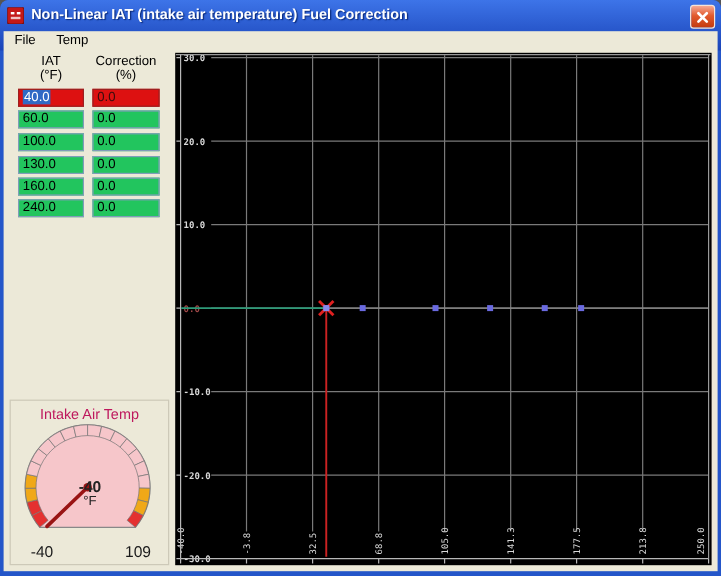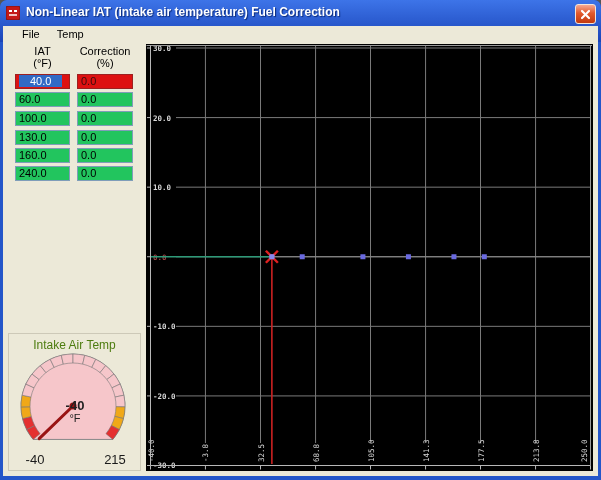--- a/index.html
+++ b/index.html
@@ -38,7 +38,7 @@
     font-size:11px;color:#000;
   }
   .menu-item{display:inline-block;padding:2px 7px 0 7px;cursor:default;}
-  .menu-item:first-child{margin-left:12px;}
+  .menu-item:first-child{margin-left:2px;}
   
   .col-header{position:absolute;font-size:11px;line-height:12px;text-align:center;color:#000;}
   .hdr-iat{left:12px;top:19px;width:55px;}

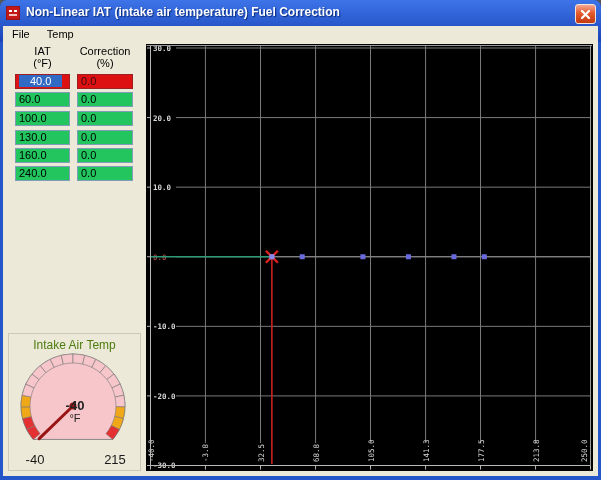--- a/index.html
+++ b/index.html
@@ -54,7 +54,7 @@
   .cell.corr{left:62px;width:56px;}
   .cell.sel{background:var(--selected-cell-bg,#dd1111);border-color:#9c2020;}
   .cell.sel.corr{color:#3a0d0d;}
-  .hl{background:var(--selection-highlight,#316ac5);color:#fff;padding:0 11px;}
+  .hl{background:var(--selection-highlight,#316ac5);color:#fff;padding:0 1px;}
   
   .chart{
     position:absolute;left:143px;top:18px;width:447px;height:427px;

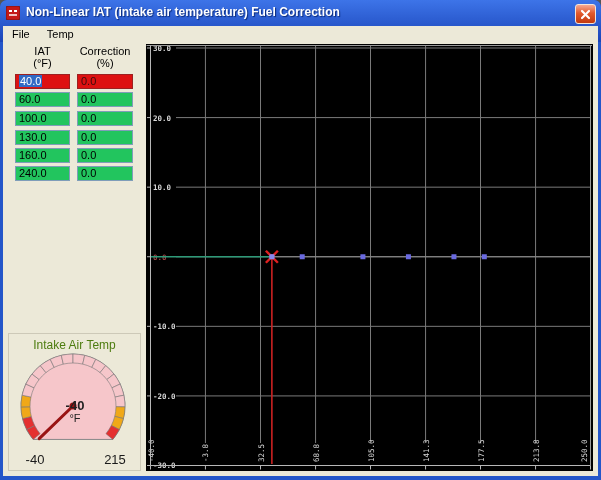--- a/index.html
+++ b/index.html
@@ -69,7 +69,7 @@
   }
   .gauge-title{
     position:absolute;left:0;top:4px;width:100%;
-    text-align:center;font-size:12px;color:#4d7c0f;
+    text-align:center;font-size:12px;color:#be185d;
   }
   .gauge-svg{position:absolute;left:0;top:18px;}
   .gauge-value{

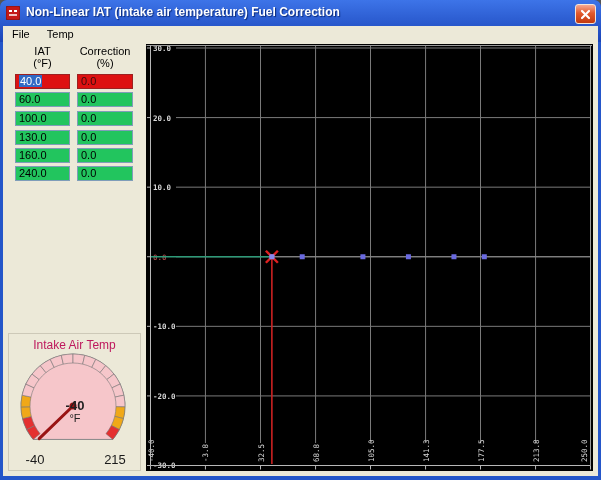--- a/index.html
+++ b/index.html
@@ -241,7 +241,7 @@
       <div class="gauge-value">-40</div>
       <div class="gauge-unit">°F</div>
       <div class="gauge-min">-40</div>
-      <div class="gauge-max">215</div>
+      <div class="gauge-max">109</div>
     </div>
 
   </div>

